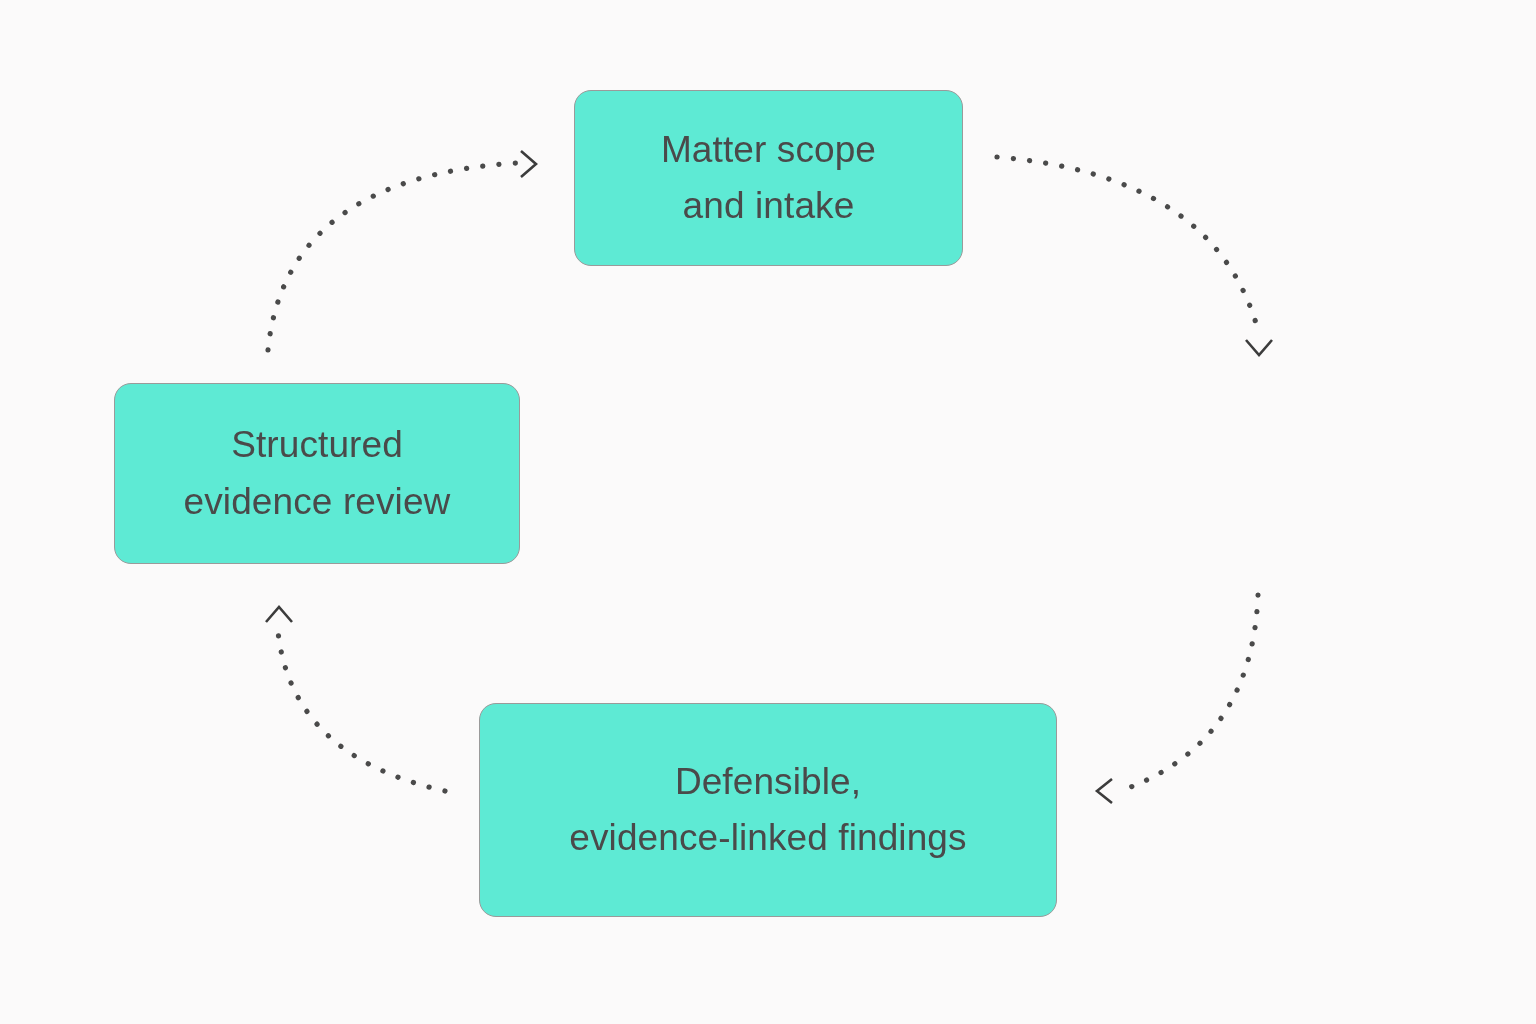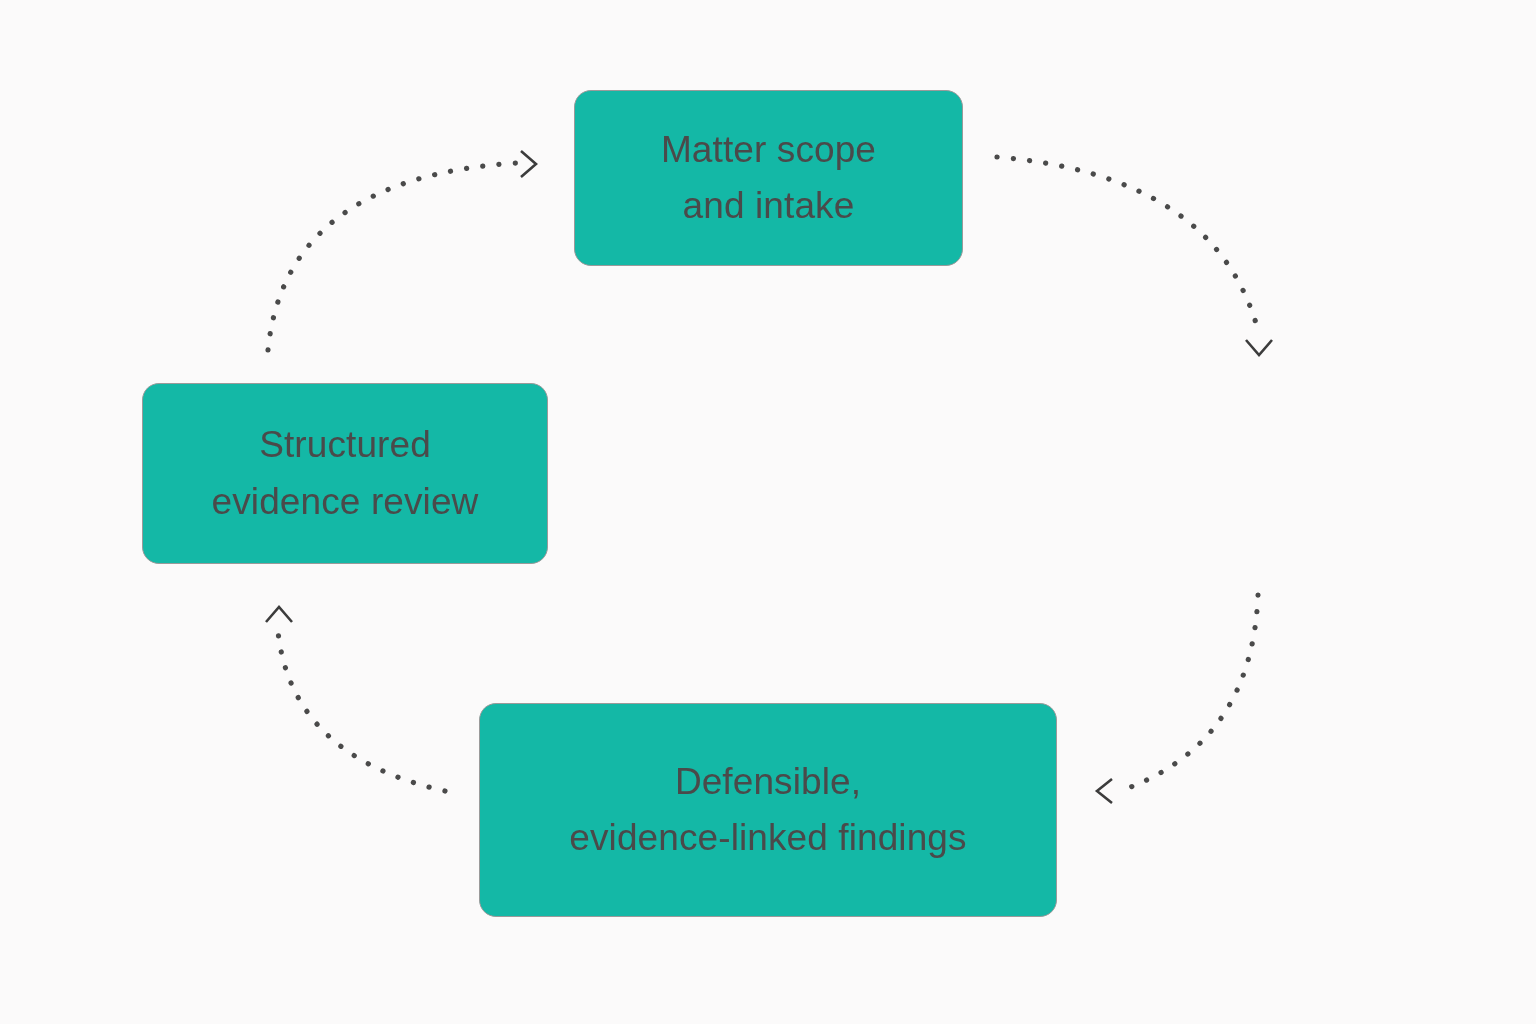--- a/index.html
+++ b/index.html
@@ -32,7 +32,7 @@
     box-sizing: border-box;
     border: 1.3px solid #9a9a9a;
     border-radius: 17px;
-    background: #14b8a6;
+    background: #5eead4;
     display: flex;
     align-items: center;
     justify-content: center;

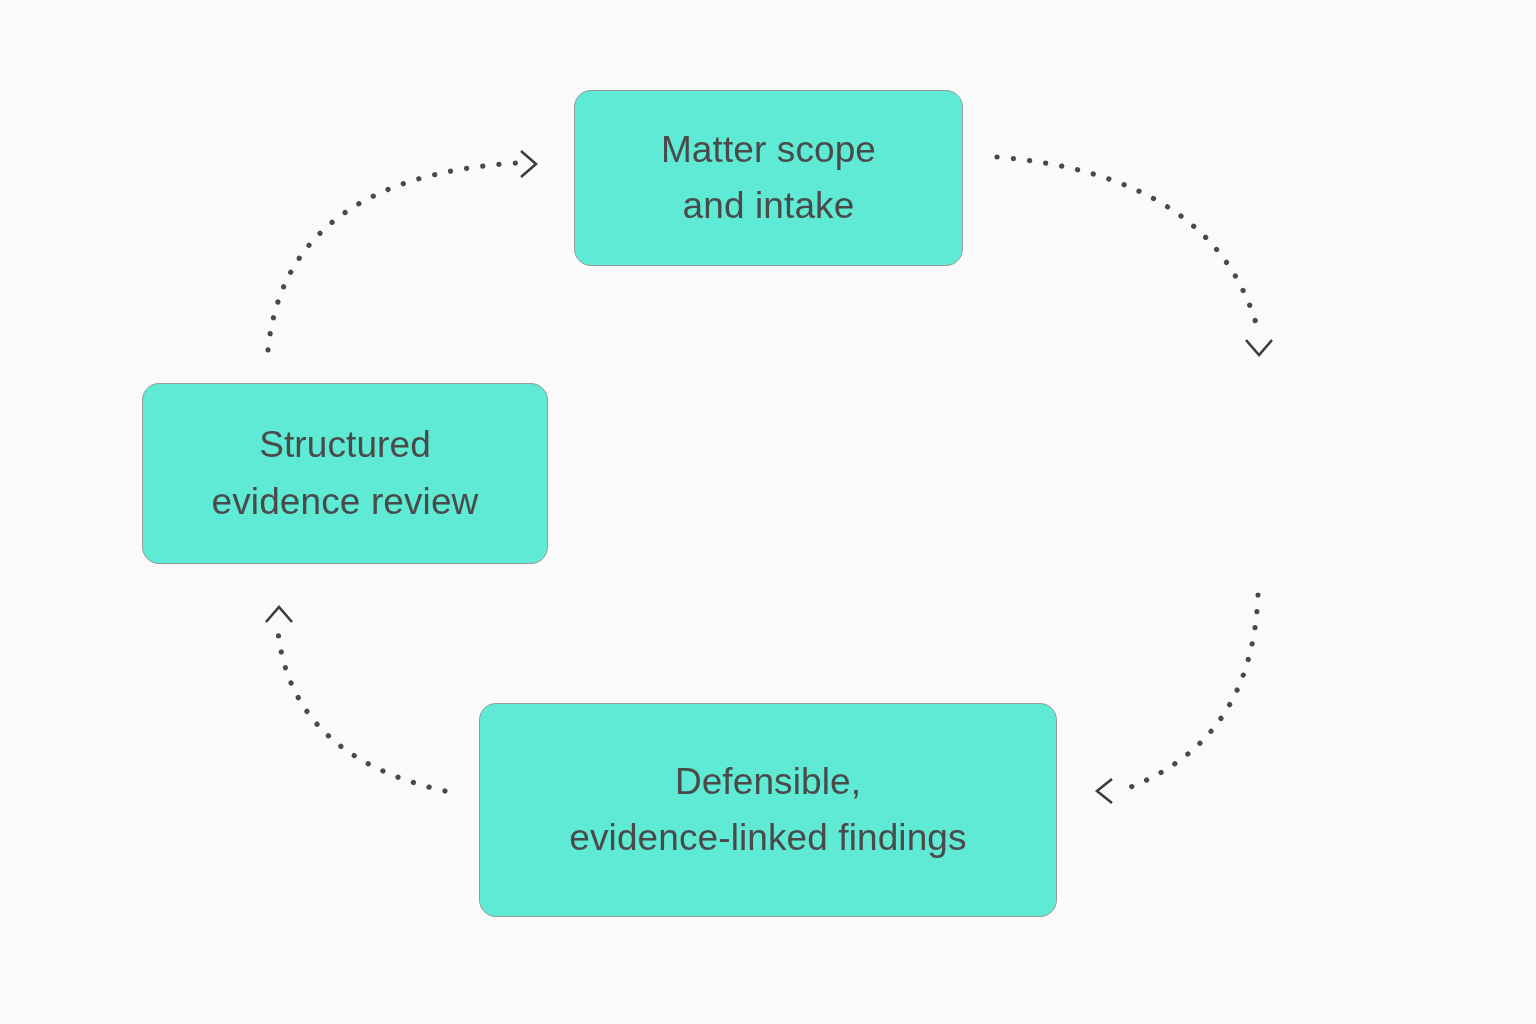--- a/index.html
+++ b/index.html
@@ -52,7 +52,7 @@
   #node-top    { left: 574px;  top: 90px;  width: 389px; height: 176px; }
   #node-right  { left: 1019px; top: 383px; width: 404px; height: 183px; }
   #node-bottom { left: 479px;  top: 703px; width: 578px; height: 214px; }
-  #node-left   { left: 114px;  top: 383px; width: 406px; height: 181px; margin-left: 28px; }
+  #node-left   { left: 114px;  top: 383px; width: 406px; height: 181px; }
 </style>
 </head>
 <body>

